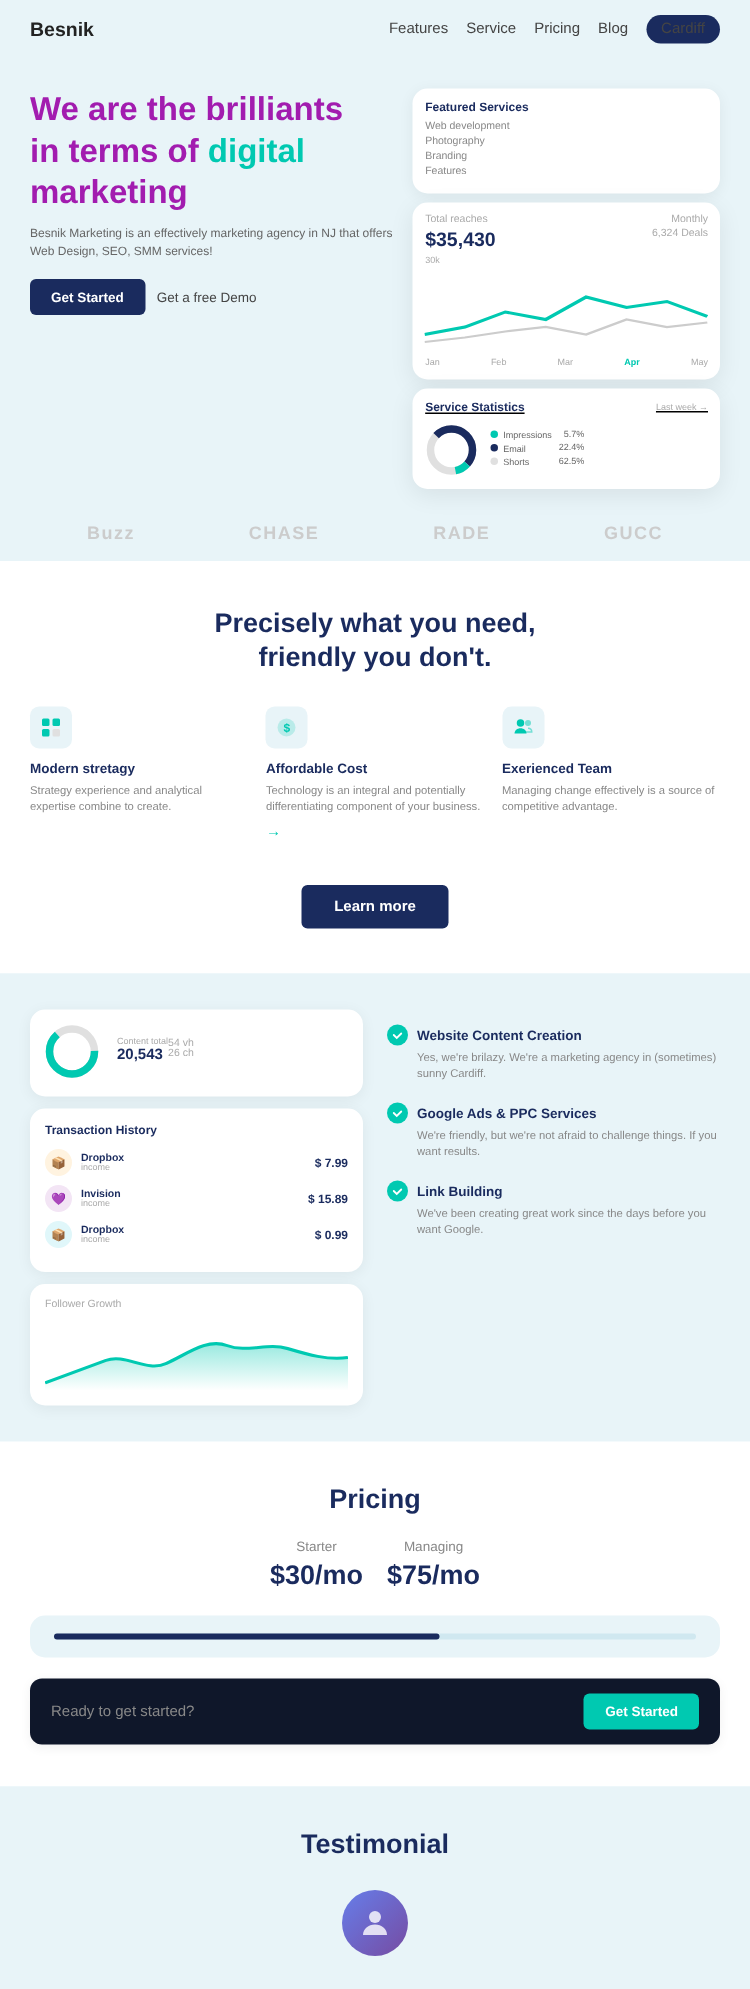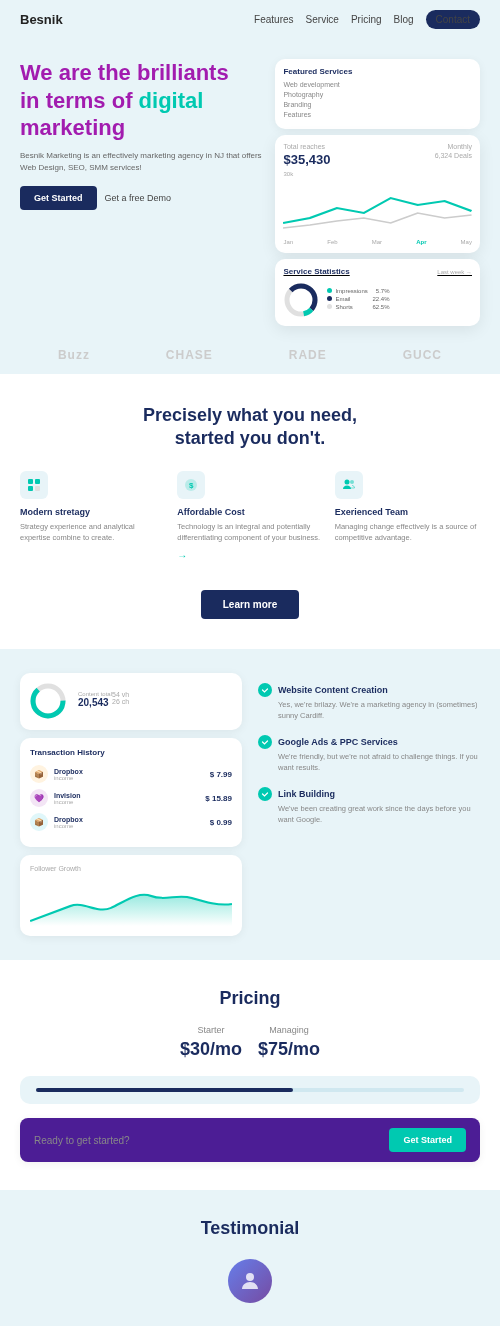--- a/index.html
+++ b/index.html
@@ -168,7 +168,7 @@
     <a>Service</a>
     <a>Pricing</a>
     <a>Blog</a>
-    <a class="nav-contact">Contact</a>
+    <a class="nav-contact">Cardiff</a>
   </div>
 </nav>
 

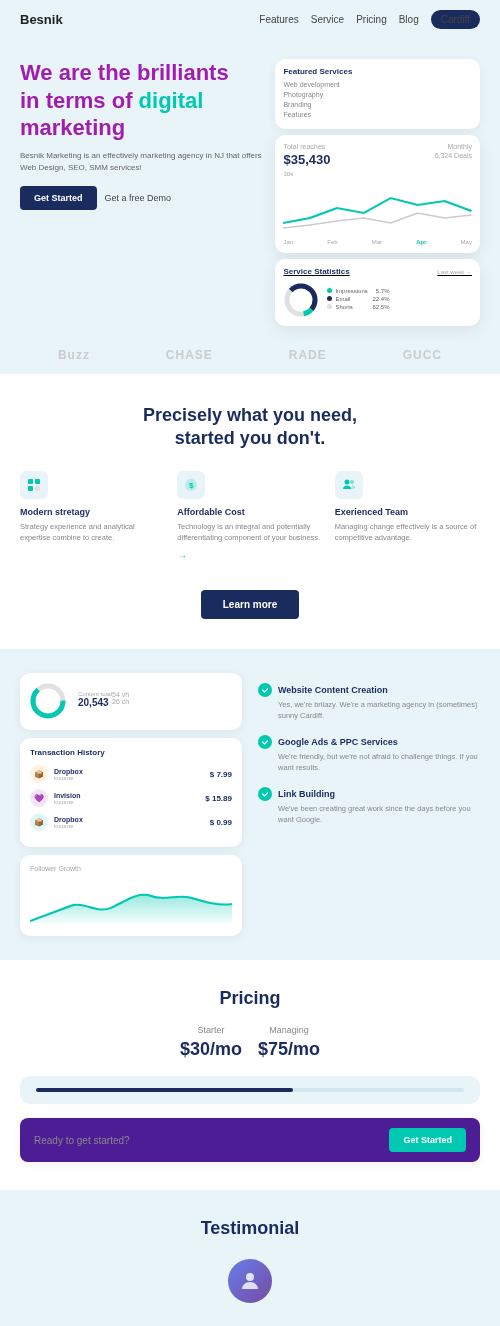--- a/index.html
+++ b/index.html
@@ -264,7 +264,7 @@
 <section class="features-section">
   <h2 class="section-title">
     <span>Precisely what you need,</span><br>
-    <span>started you don't.</span>
+    <span>friendly you don't.</span>
   </h2>
   <div class="features-grid">
 

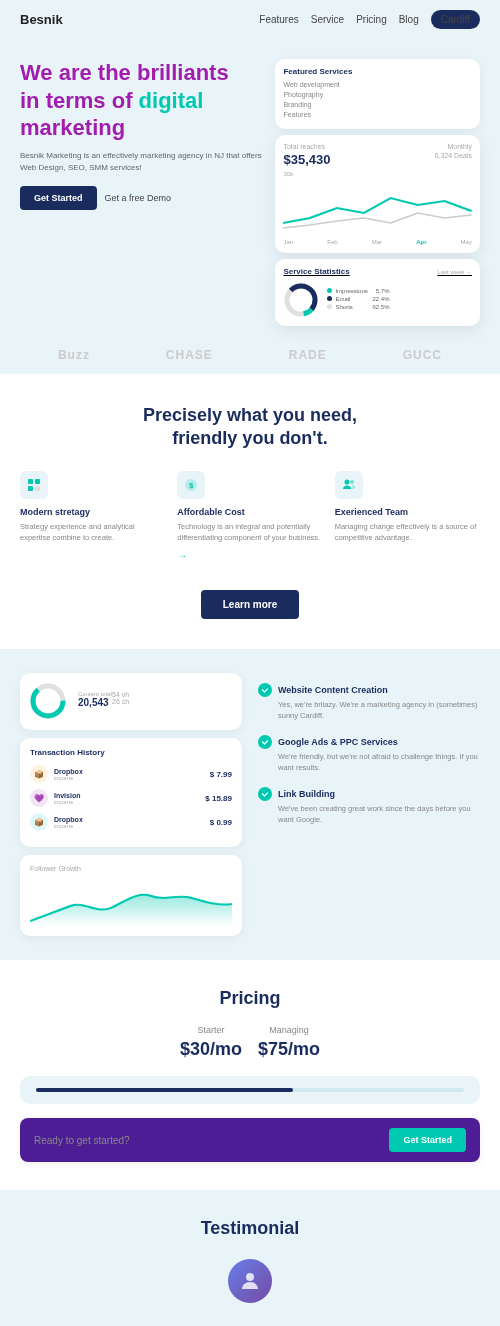--- a/index.html
+++ b/index.html
@@ -138,7 +138,7 @@
     .slider-track { width: 100%; height: 4px; background: #d0e8f0; border-radius: 2px; position: relative; }
     .slider-fill { width: 60%; height: 100%; background: #1a2b5e; border-radius: 2px; }
 
-    .cta-bar { display: flex; align-items: center; justify-content: space-between; background: #4c1d95; border-radius: 8px; padding: 10px 14px; box-shadow: 0 2px 8px rgba(0,0,0,0.06); gap: 24px; }
+    .cta-bar { display: flex; align-items: center; justify-content: space-between; background: #0f172a; border-radius: 8px; padding: 10px 14px; box-shadow: 0 2px 8px rgba(0,0,0,0.06); gap: 24px; }
     .cta-text { font-size: 10px; color: #888; }
     .cta-btn { background: #00c9b1; color: #fff; padding: 7px 14px; border-radius: 4px; font-size: 9px; font-weight: 600; border: none; cursor: pointer; }
 

